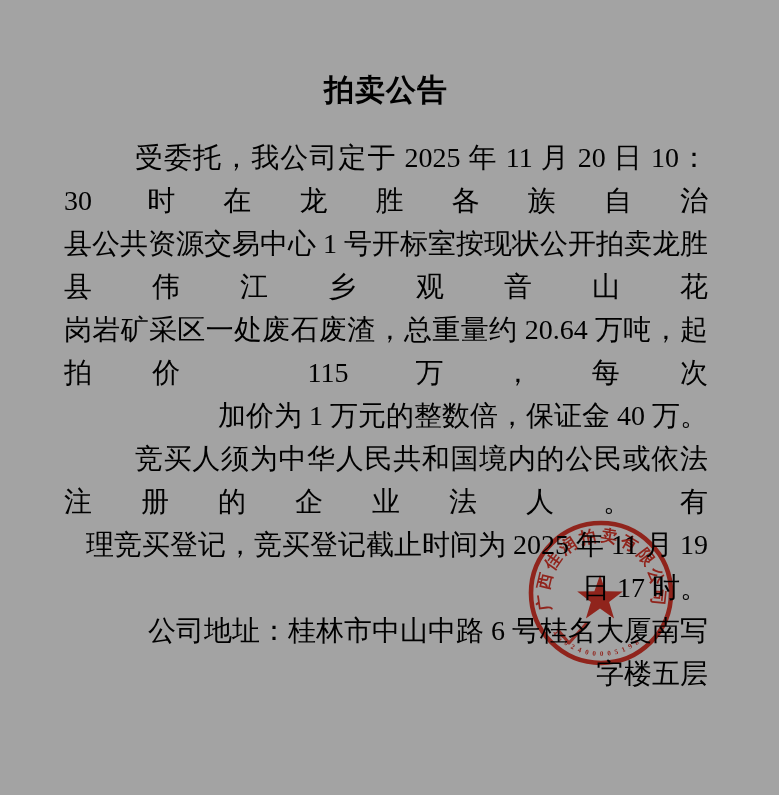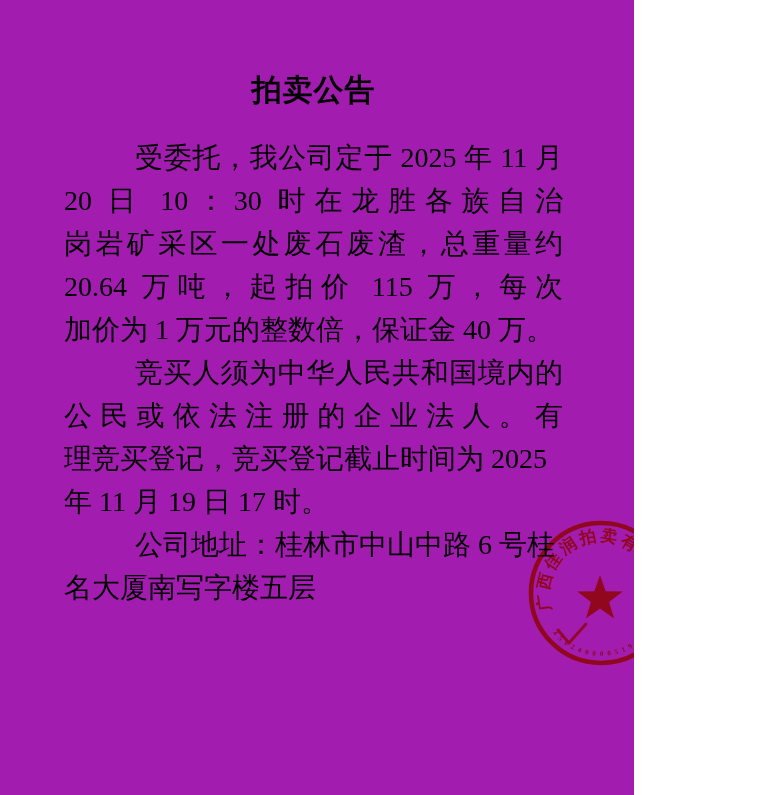--- a/index.html
+++ b/index.html
@@ -5,9 +5,9 @@
   html, body { margin: 0; padding: 0; background: #ffffff; }
   .page {
     position: relative;
-    width: 634px;
+    width: 779px;
     height: 795px;
-    background: #a21caf;
+    background: #a3a3a3;
     overflow: hidden;
     font-family: "Liberation Serif", "DejaVu Serif", serif;
     color: #000000;

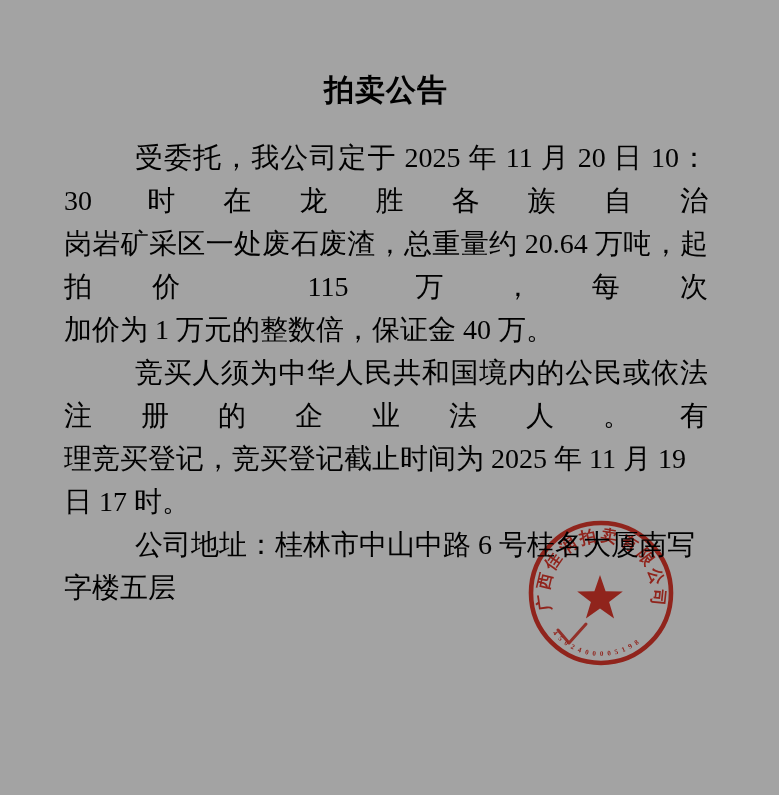--- a/index.html
+++ b/index.html
@@ -55,6 +55,7 @@
 
     <div class="body-text">
       <div class="bline indent full">受委托，我公司定于 2025 年 11 月 20 日 10：30 时在龙胜各族自治</div>
+      <div class="bline full">县公共资源交易中心 1 号开标室按现状公开拍卖龙胜县伟江乡观音山花</div>
       <div class="bline full">岗岩矿采区一处废石废渣，总重量约 20.64 万吨，起拍价 115 万，每次</div>
       <div class="bline">加价为 1 万元的整数倍，保证金 40 万。</div>
 

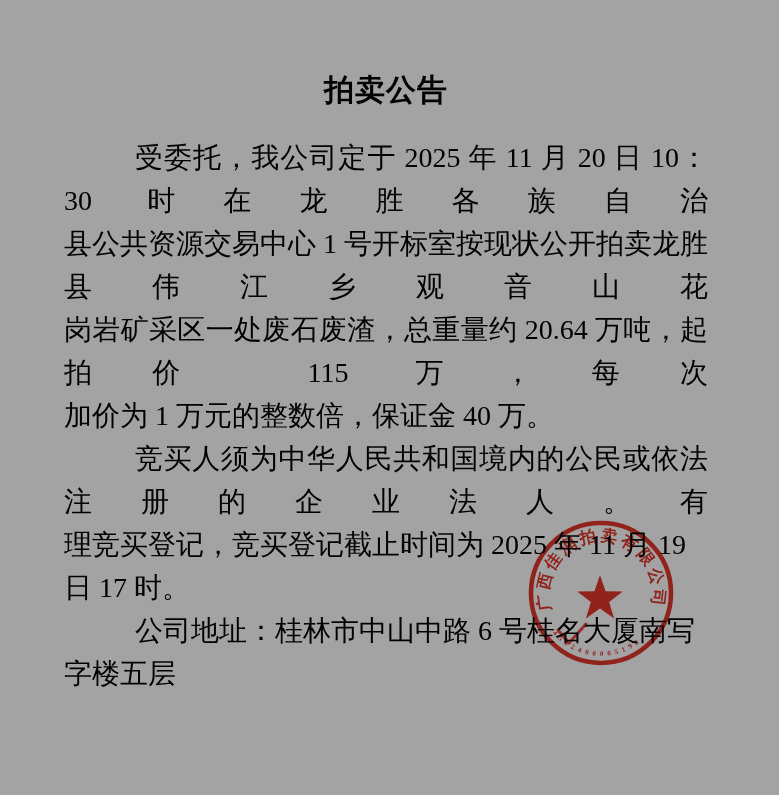--- a/index.html
+++ b/index.html
@@ -22,7 +22,7 @@
     letter-spacing: 1px;
   }
   .body-text { margin-top: 24px; font-size: 28px; line-height: 43px; }
-  .bline { white-space: pre-wrap; text-align: left; }
+  .bline { white-space: pre-wrap; text-align: right; }
   .indent { text-indent: 71px; }
   .full { text-align: justify; text-align-last: justify; }
   .signature { margin-top: 26px; display: flex; justify-content: flex-end; }

